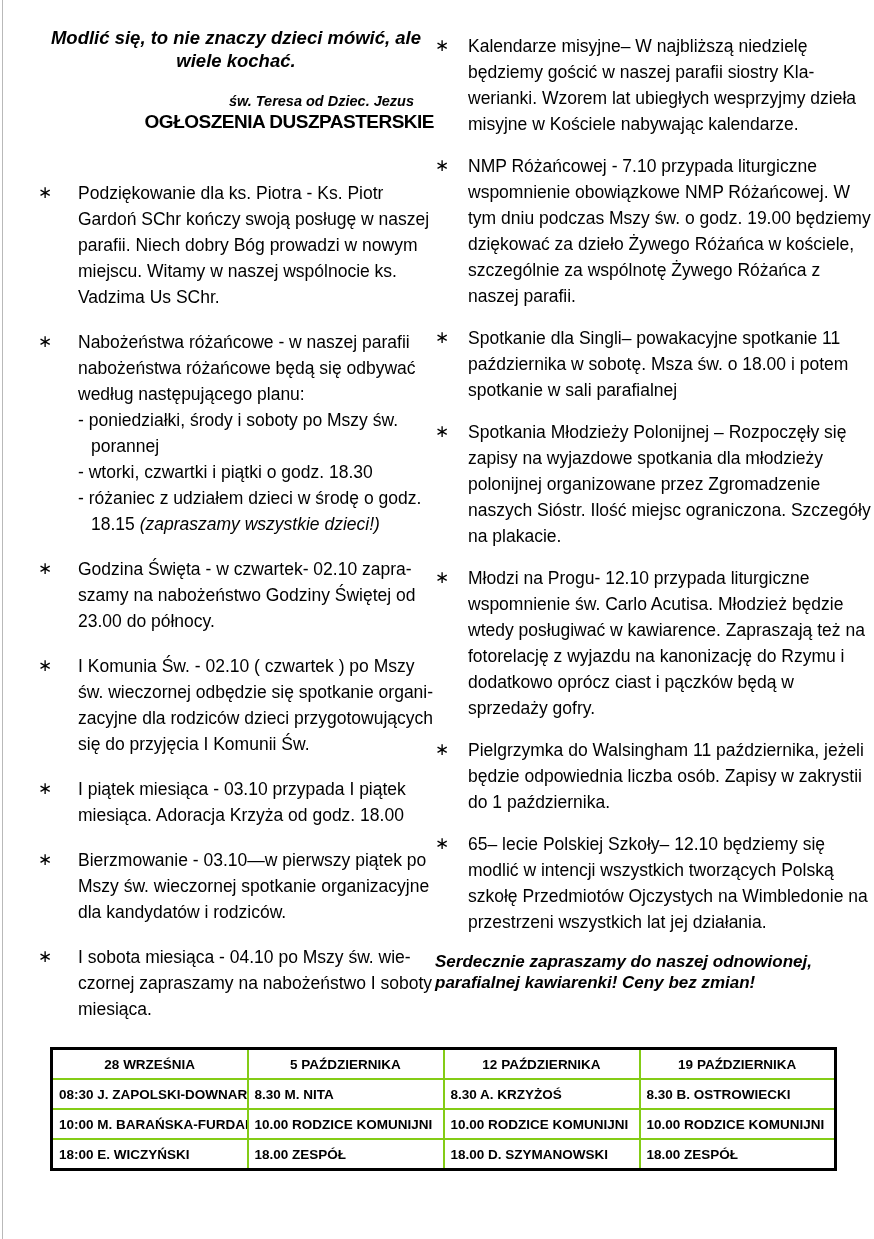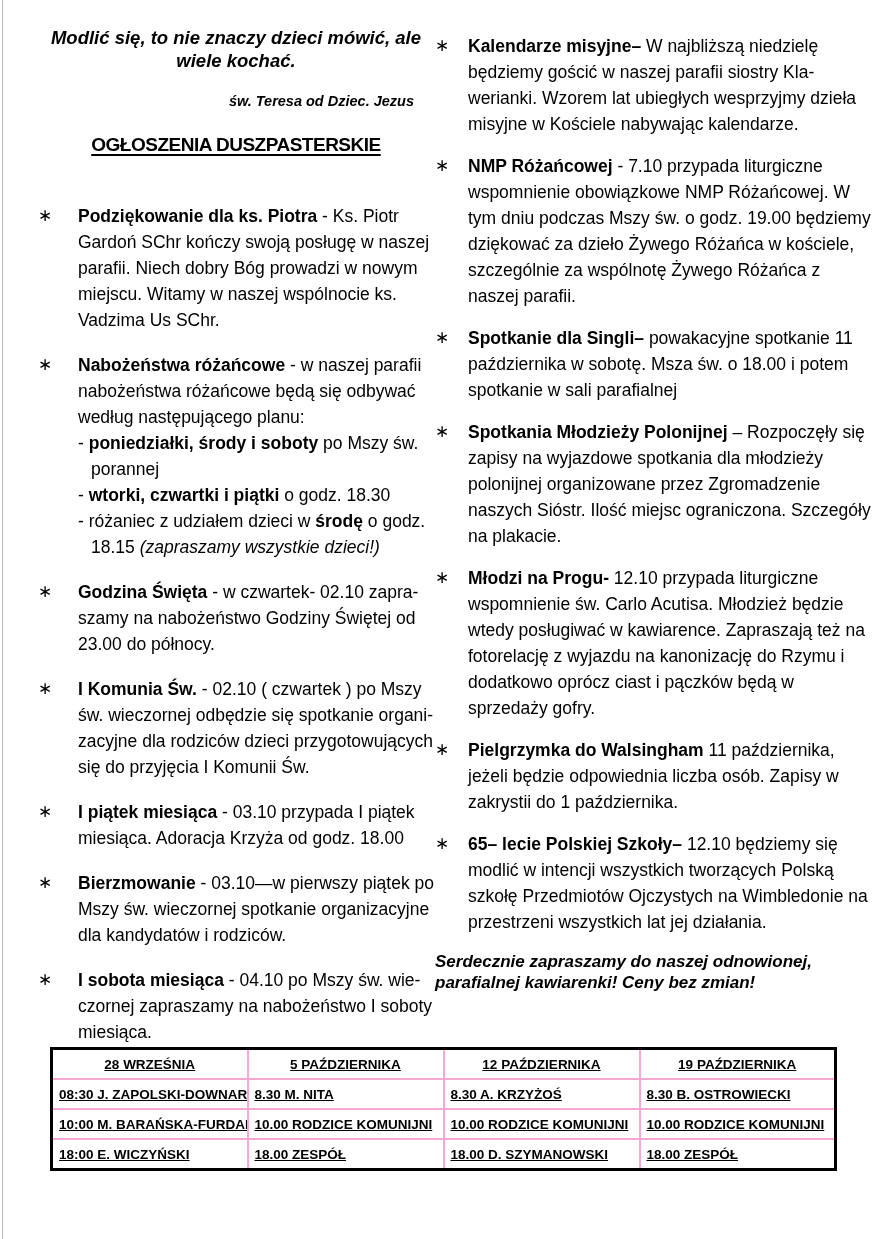--- a/index.html
+++ b/index.html
@@ -25,7 +25,7 @@
   .item .bullet{flex:none;width:40px;font-size:17px;}
   .col-right .item .bullet{width:33px;}
   .item .content{flex:1;min-width:0;}
-  .seg-b{font-weight:bold;}
+  .seg-b{font-weight:normal;}
   .seg-i{font-style:italic;}
   .sub-line{padding-left:13px;text-indent:-13px;}
   .footer-note{margin-top:12px;text-align:left;font-weight:bold;font-style:italic;

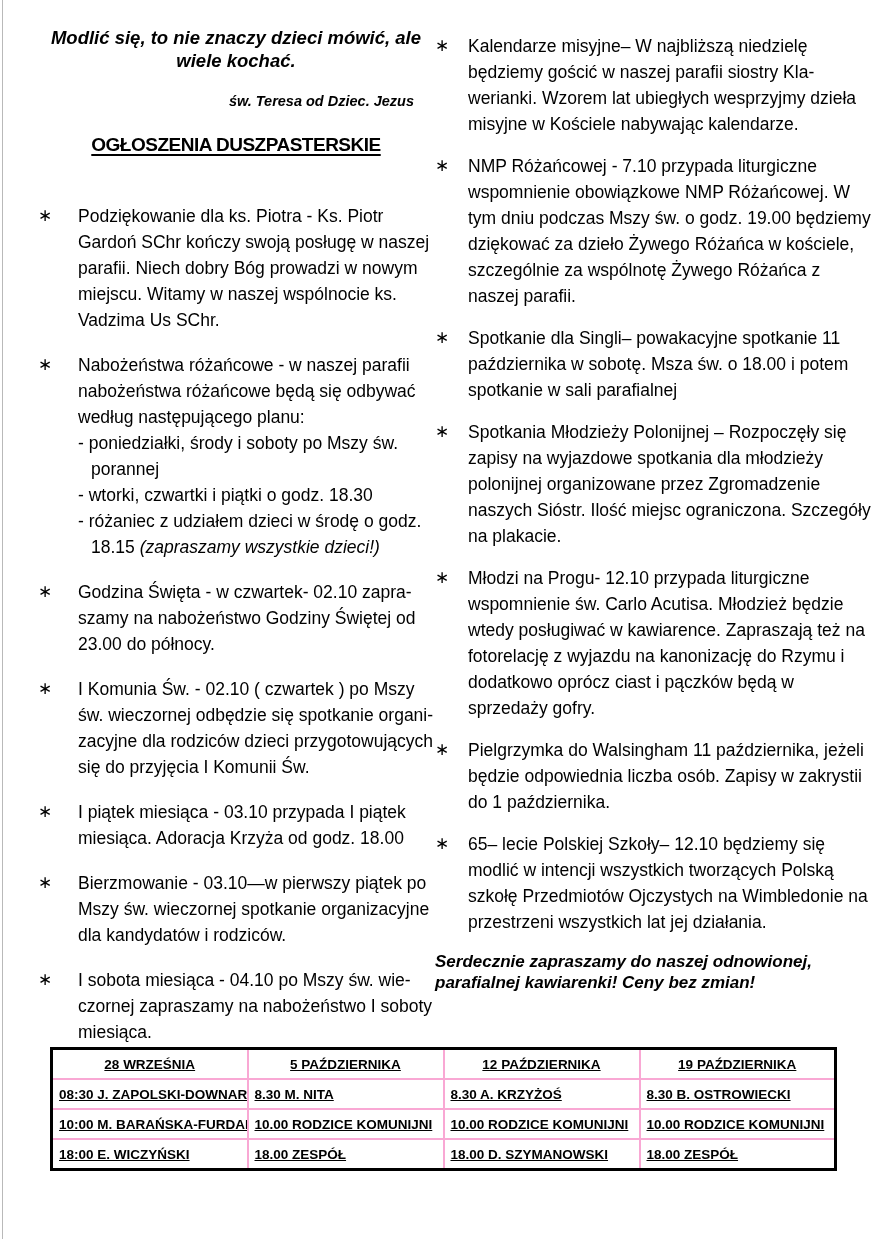--- a/index.html
+++ b/index.html
@@ -15,9 +15,9 @@
          font-size:18.5px;line-height:23px;}
   .attribution{margin-top:21px;text-align:right;padding-right:20px;
          font-weight:bold;font-style:italic;font-size:14.5px;line-height:17px;}
-  .heading{margin-top:23px;text-align:center;font-weight:bold;font-size:19px;
+  .heading{text-align:right;font-weight:bold;font-size:19px;
          letter-spacing:-0.5px;line-height:23px;
-         text-decoration:underline;text-decoration-thickness:2px;text-underline-offset:3px;}
+         text-decoration-thickness:2px;text-underline-offset:3px;}
   .items{margin-top:47px;}
   .col-right .items{margin-top:33px;}
   .item{display:flex;font-size:17.5px;line-height:26px;margin-bottom:19px;}

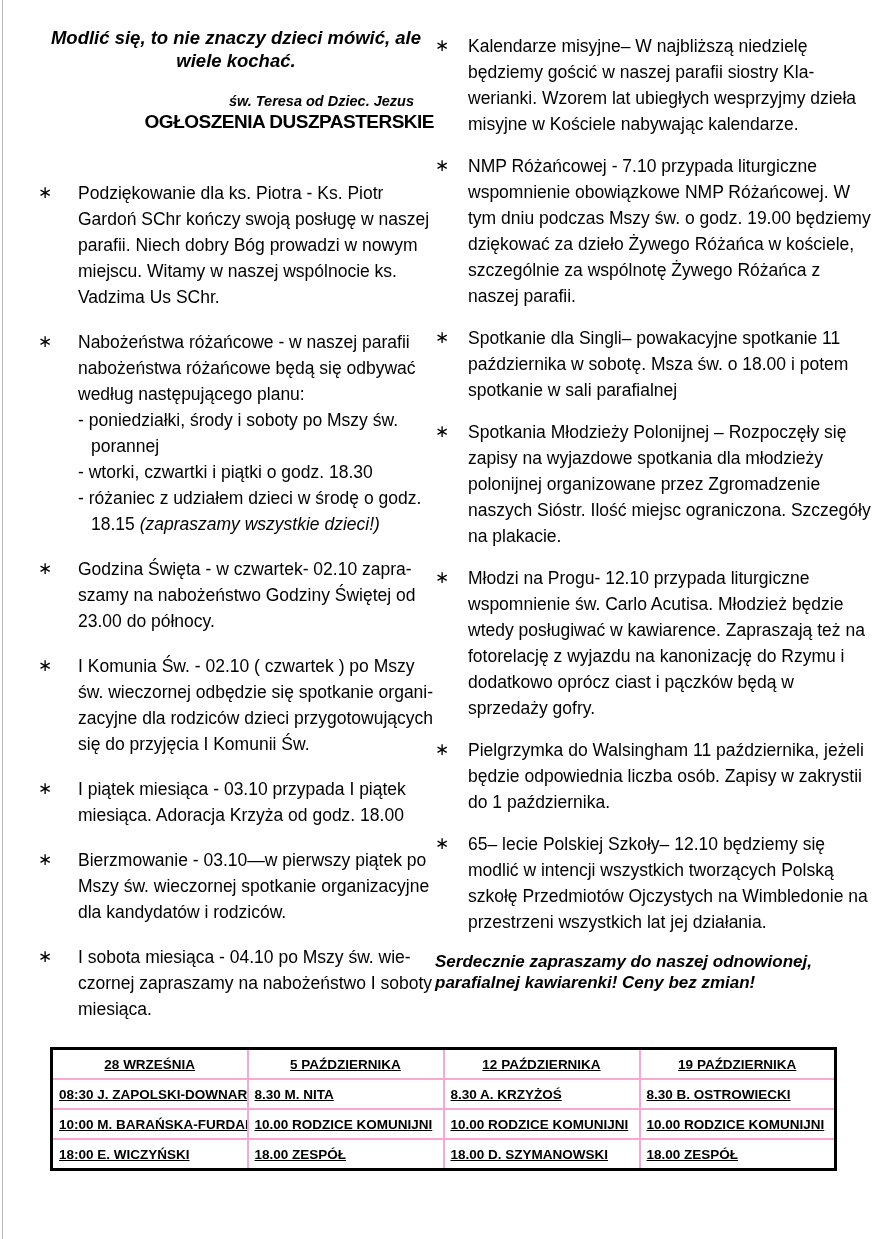--- a/index.html
+++ b/index.html
@@ -34,8 +34,8 @@
          border-collapse:collapse;table-layout:fixed;
          border:3px solid #000;}
   table.schedule th,table.schedule td{
-         border:2px solid #f9a8d4;height:28px;font-size:13.5px;font-weight:bold;
-         white-space:nowrap;overflow:hidden;text-decoration:underline;}
+         border:2px solid #84cc16;height:28px;font-size:13.5px;font-weight:bold;
+         white-space:nowrap;overflow:hidden;}
   table.schedule th{text-align:center;padding:0 2px;}
   table.schedule td{text-align:left;padding:0 6px;}
 </style>

